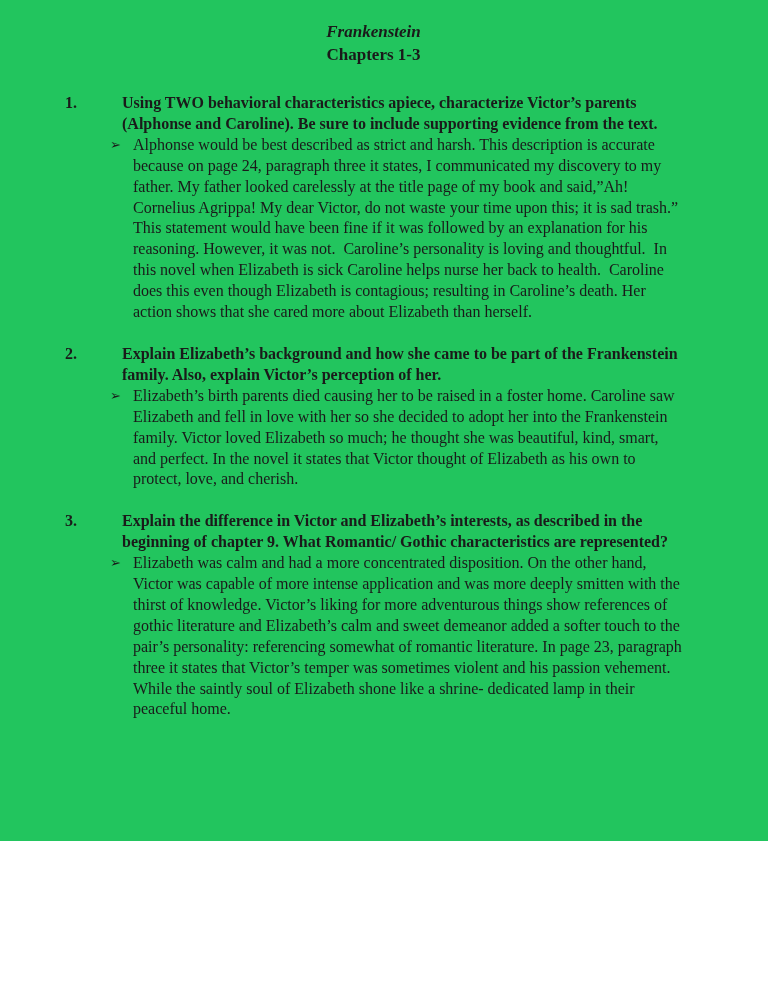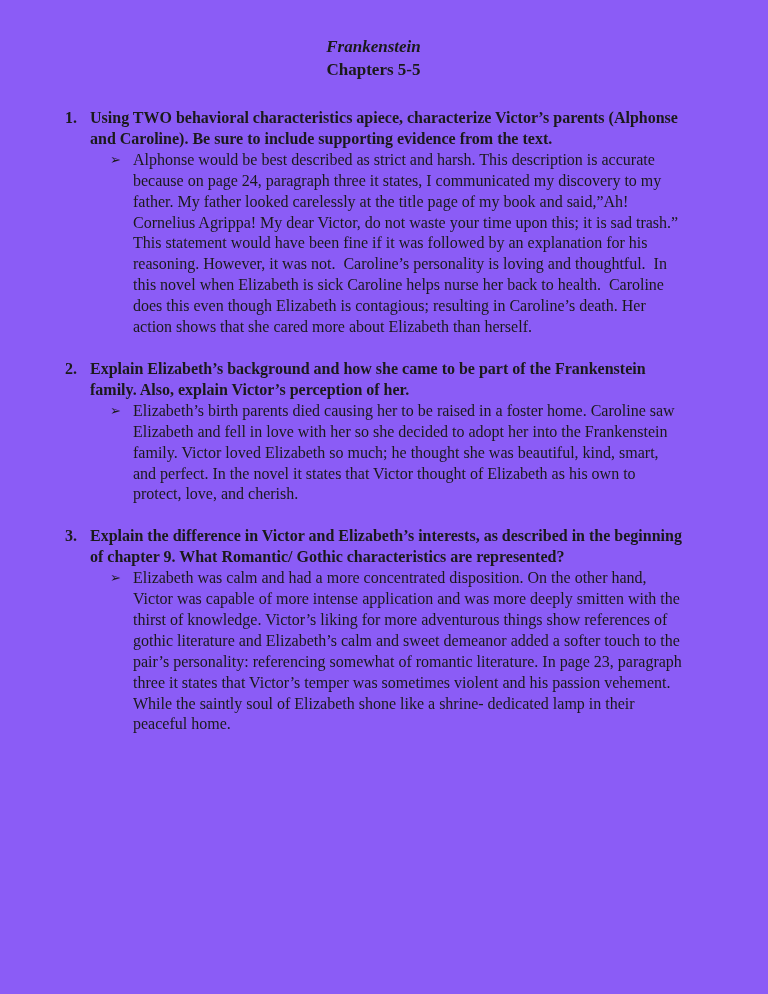--- a/index.html
+++ b/index.html
@@ -10,10 +10,10 @@
   .page {
     position: relative;
     width: 768px;
-    height: 994px;
+    height: 841px;
     box-sizing: border-box;
-    background: #8b5cf6;
-    padding: 35px 86px 0 65px;
+    background: #22c55e;
+    padding: 20px 86px 0 65px;
     font-family: "Liberation Serif", "DejaVu Serif", serif;
     color: #1a1a1a;
     overflow: hidden;

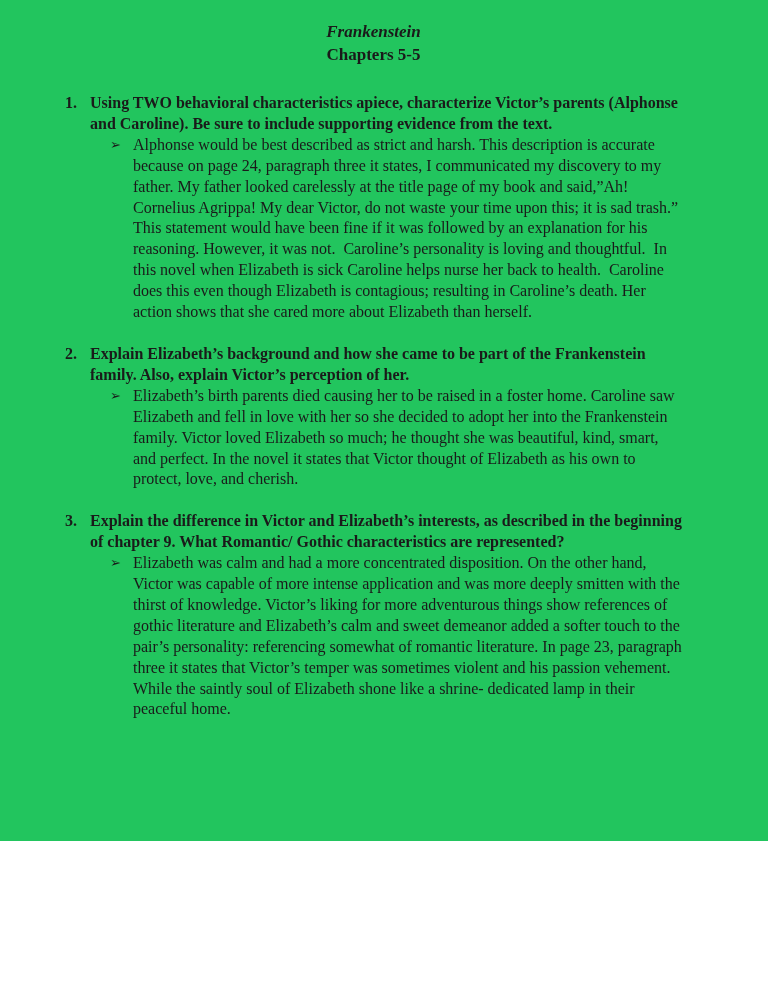--- a/index.html
+++ b/index.html
@@ -63,7 +63,7 @@
 
   <header class="title-block">
     <div class="book-title">Frankenstein</div>
-    <div>Chapters 5-5</div>
+    <div>Chapters 1-3</div>
   </header>
 
   <section class="question">

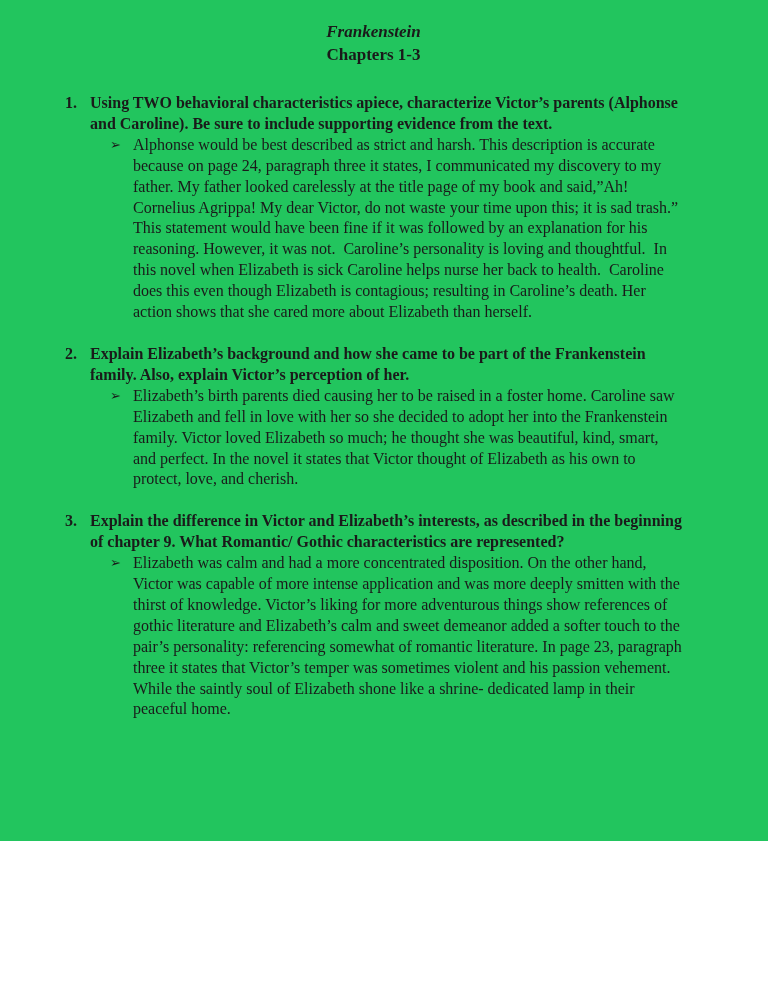--- a/index.html
+++ b/index.html
@@ -37,7 +37,7 @@
     flex: none;
     width: 25px;
   }
-  .q-text { flex: 1; }
+  .q-text { flex: 1; margin-left: 32px; }
   .a-row {
     display: flex;
     margin-left: 45px;

